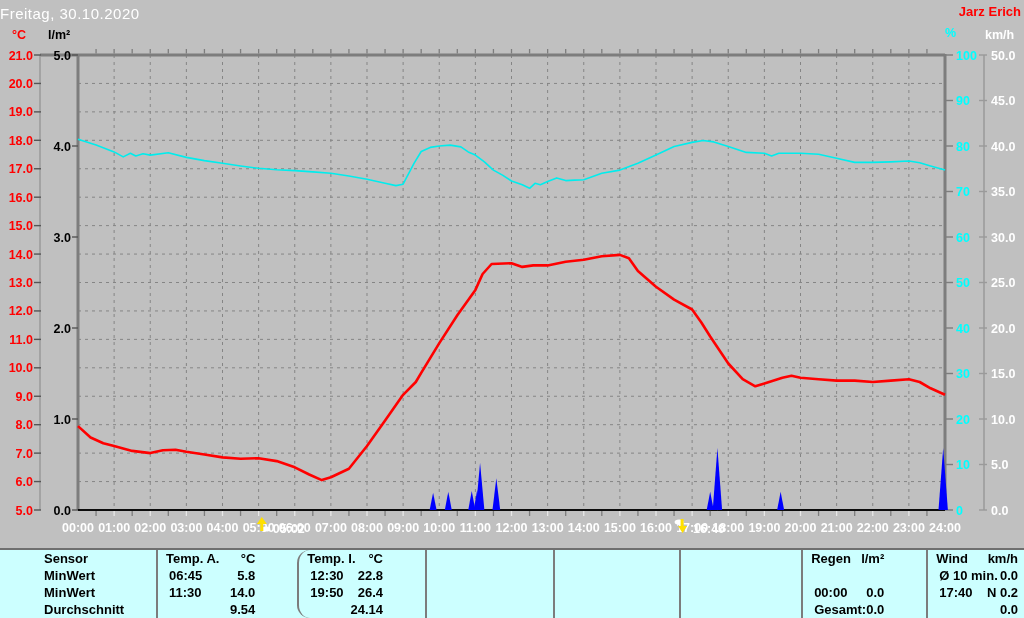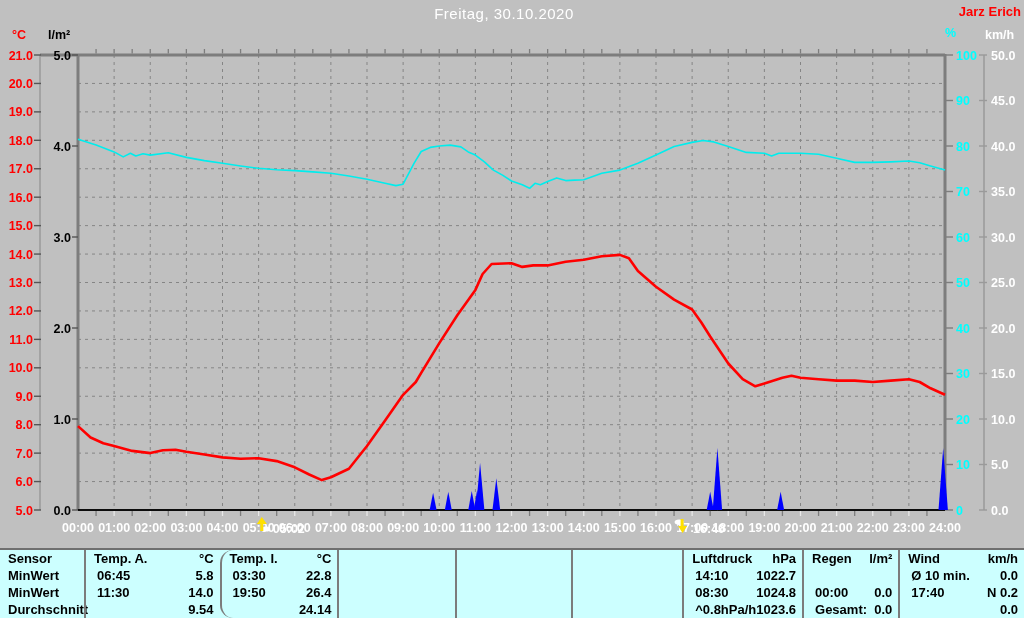--- a/index.html
+++ b/index.html
@@ -5,7 +5,7 @@
   html,body{margin:0;padding:0;background:#9a9a9a;}
   .screen{position:relative;width:1024px;height:618px;background:#C0C0C0;overflow:hidden;
           font-family:"Liberation Sans",sans-serif;}
-  .title{position:absolute;top:5px;left:0;right:16px;text-align:center;color:#FFFFFF;
+  .title{position:absolute;top:5px;left:0;right:16px;text-align:left;color:#FFFFFF;
          font-size:15px;letter-spacing:.5px;}
   .station{position:absolute;top:4px;right:3px;color:#FF0000;font-size:13px;font-weight:700;}
   .unit-label{position:absolute;font-size:12.5px;font-weight:700;}

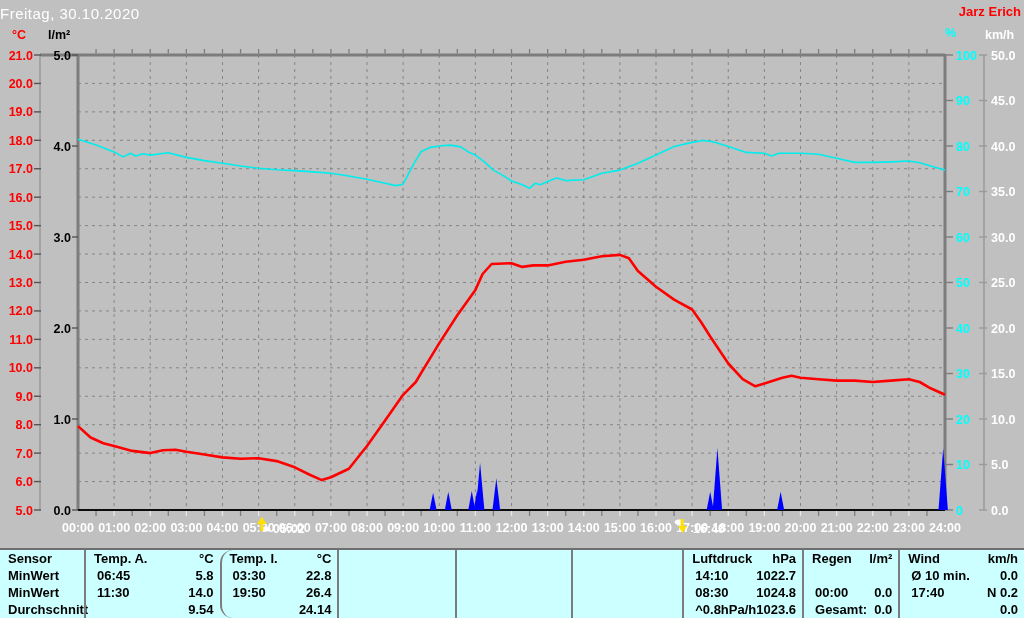--- a/index.html
+++ b/index.html
@@ -22,7 +22,7 @@
   #stats-table{position:absolute;top:548px;left:0;width:1024px;height:70px;display:flex;
                border-top:2px solid #6f6f6f;box-sizing:border-box;}
   .tcol{box-sizing:border-box;display:flex;flex-direction:column;height:100%;
-        border-left:2px solid #7c7c7c;}
+        border-left:2px solid #7c7c7c;margin-left:36px;}
   .tcol.first{border-left:none;}
   .tr{flex:1;display:flex;align-items:center;font-size:13px;font-weight:700;color:#000;}
   .tr .t{flex:1.1;text-align:left;padding-left:11px;white-space:nowrap;}

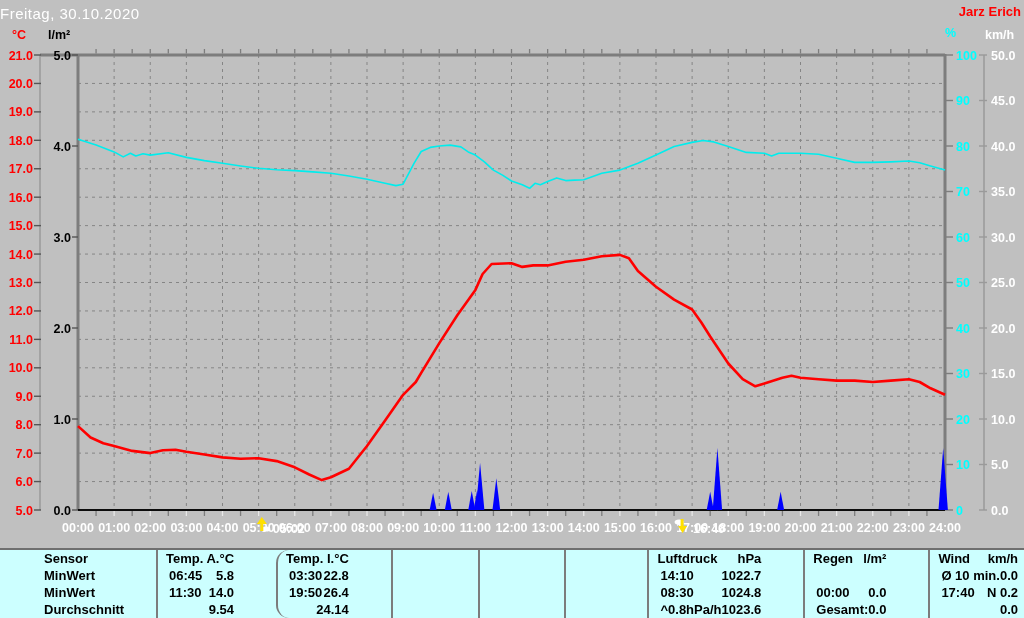--- a/index.html
+++ b/index.html
@@ -425,24 +425,6 @@
           <span class="v"></span>
         </div>
       </div>
-      <div class="tcol" style="width: 120px;">
-        <div class="tr">
-          <span class="nm">Luftdruck</span>
-          <span class="un">hPa</span>
-        </div>
-        <div class="tr">
-          <span class="t">14:10</span>
-          <span class="v">1022.7</span>
-        </div>
-        <div class="tr">
-          <span class="t">08:30</span>
-          <span class="v">1024.8</span>
-        </div>
-        <div class="tr">
-          <span class="t">^0.8hPa/h</span>
-          <span class="v">1023.6</span>
-        </div>
-      </div>
       <div class="tcol" style="width: 98px;">
         <div class="tr">
           <span class="nm">Regen</span>

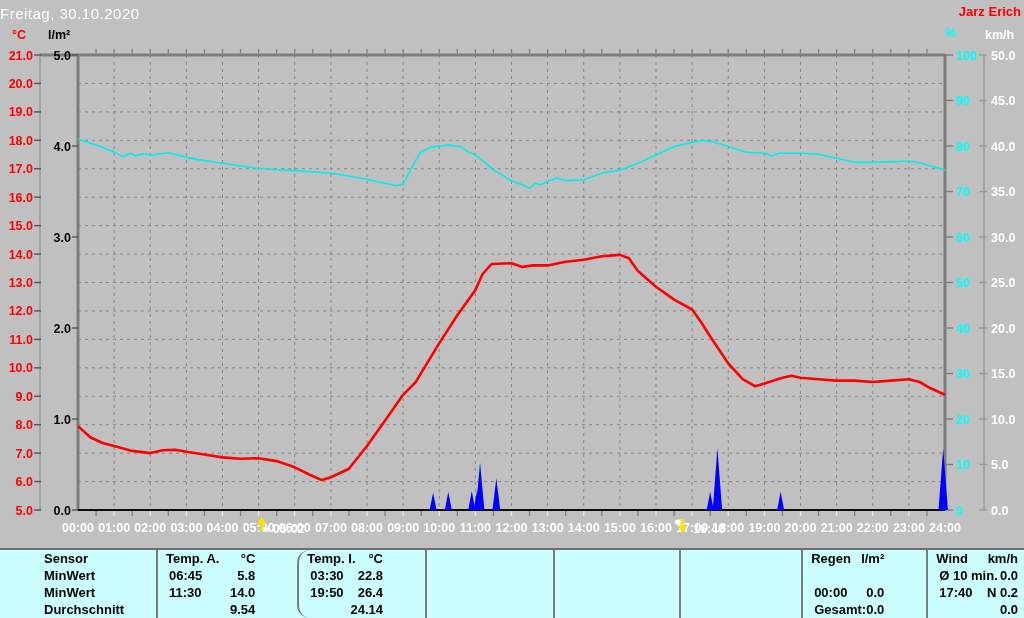--- a/index.html
+++ b/index.html
@@ -359,7 +359,7 @@
           <span class="un">°C</span>
         </div>
         <div class="tr">
-          <span class="t">03:30</span>
+          <span class="t">12:30</span>
           <span class="v">22.8</span>
         </div>
         <div class="tr">

